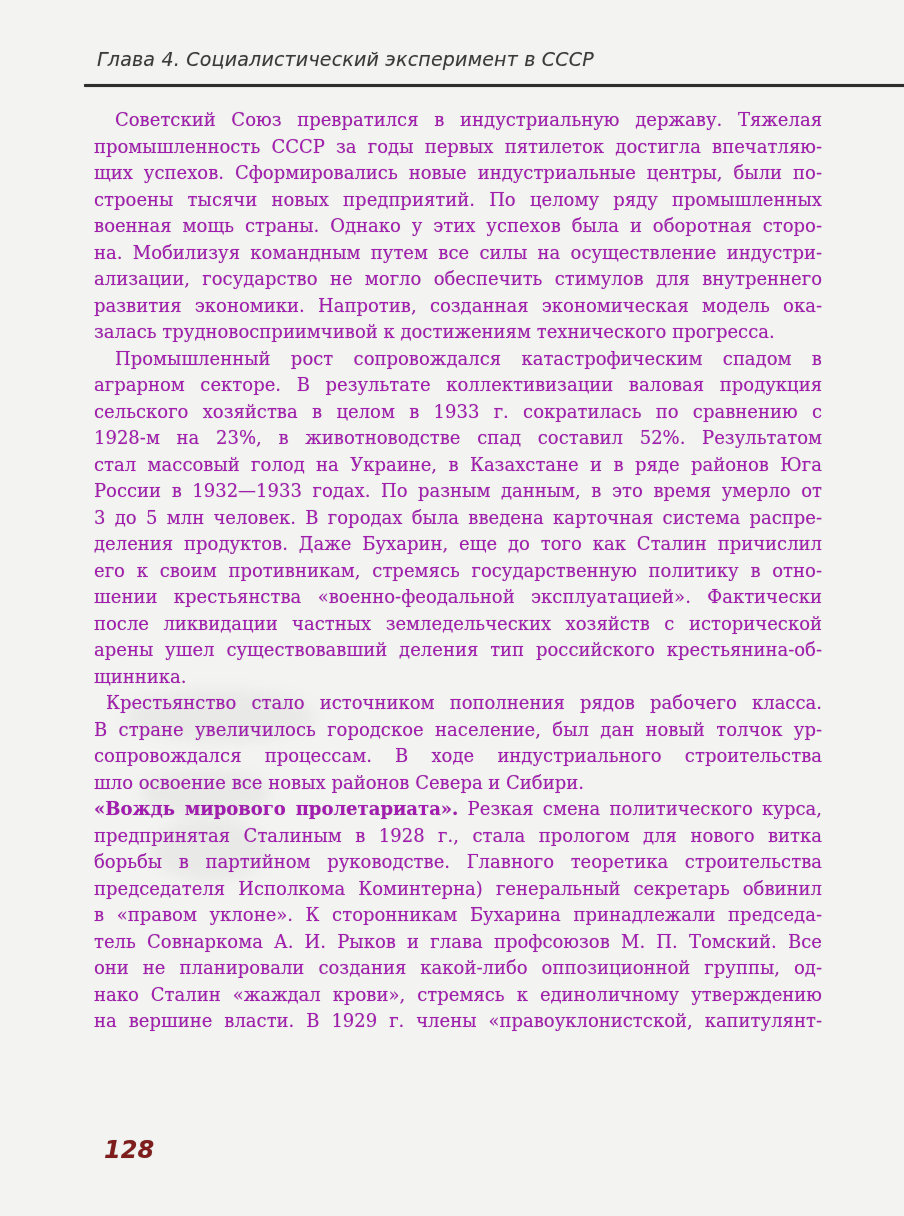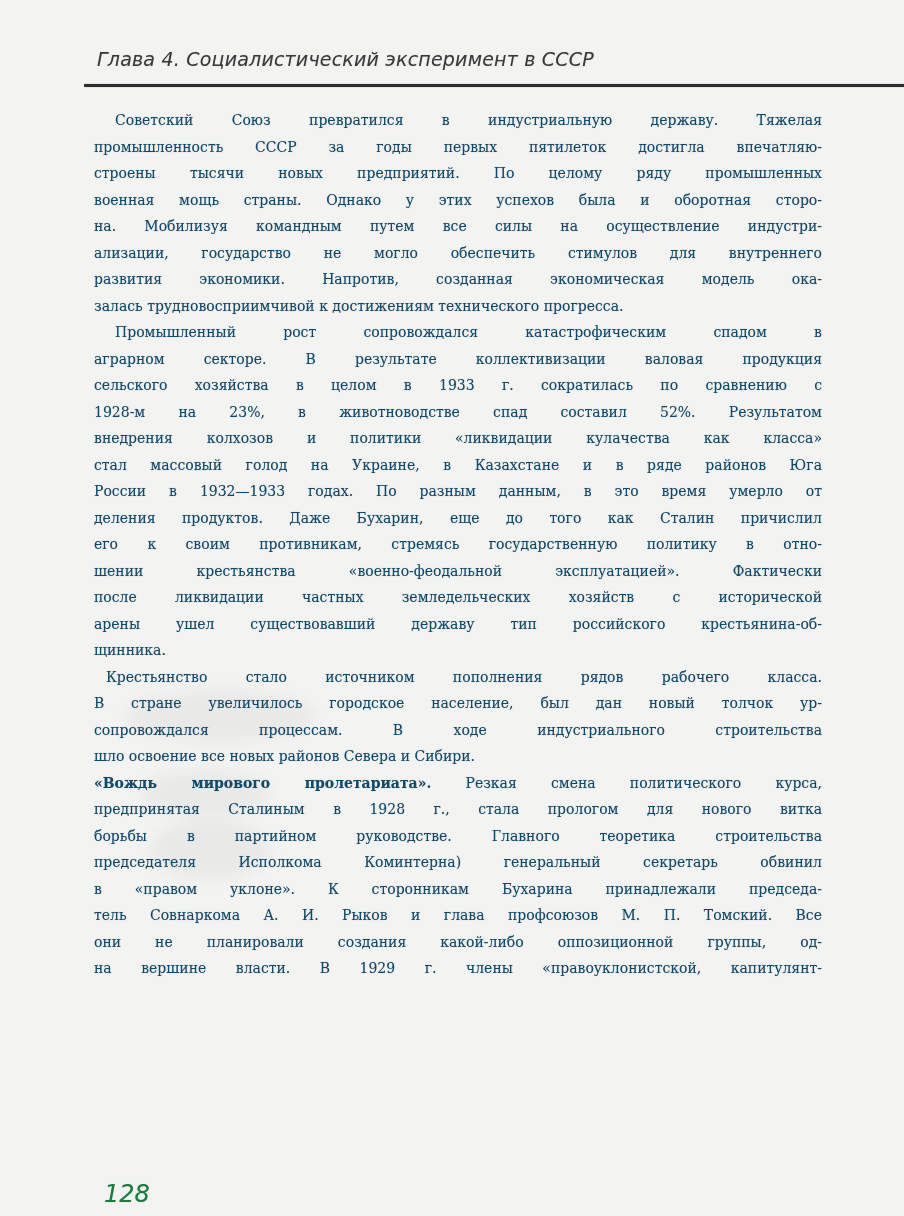--- a/index.html
+++ b/index.html
@@ -41,9 +41,9 @@
     left: 94px;
     top: 107px;
     width: 728px;
-    font-size: 14px;
+    font-size: 18px;
     line-height: 26.5px;
-    color: #0c4a6e;
+    color: #a21caf;
     text-shadow: 0 0 1px rgba(60,60,60,0.35);
   }
   .line {

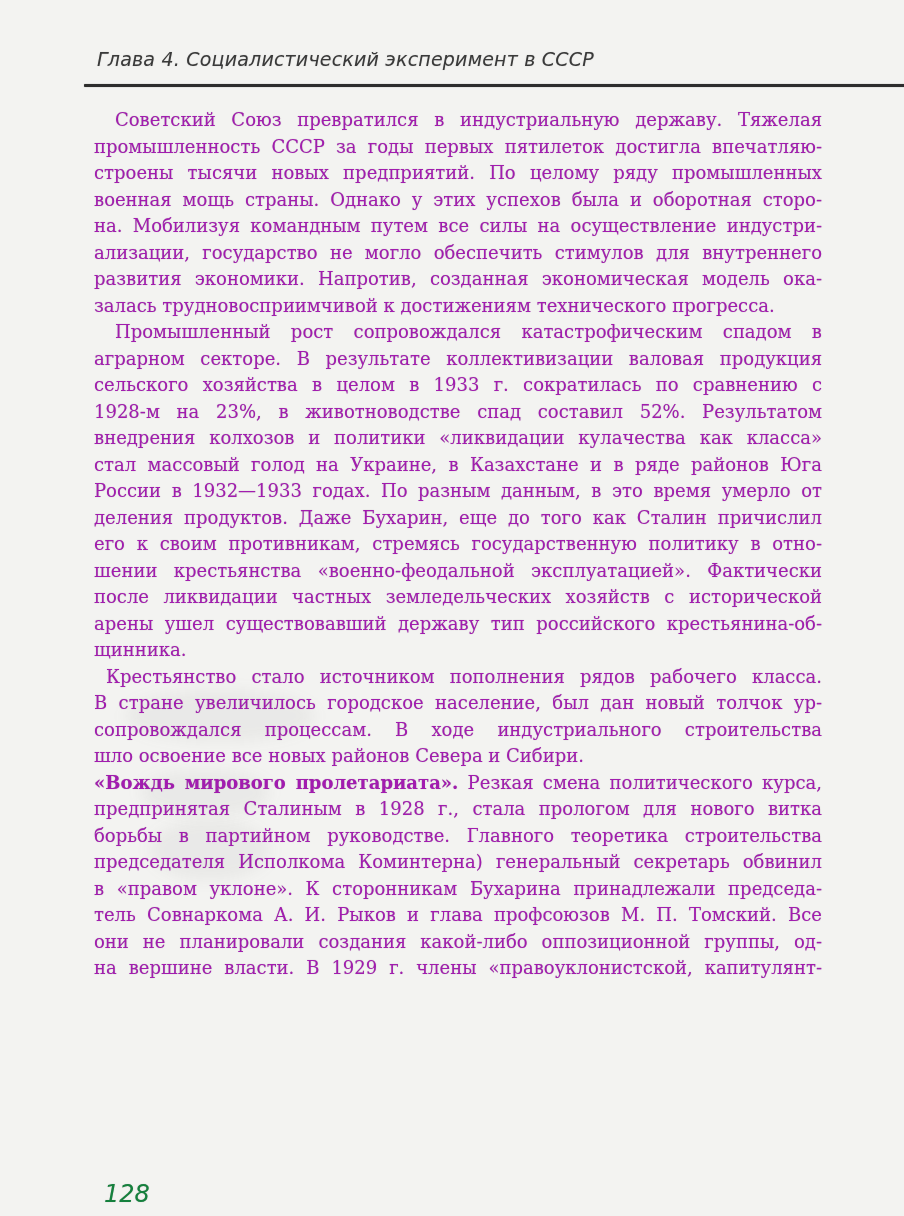--- a/index.html
+++ b/index.html
@@ -95,6 +95,7 @@
   <div class="text-block">
       <div class="line indent-normal">Советский Союз превратился в индустриальную державу. Тяжелая</div>
       <div class="line">промышленность СССР за годы первых пятилеток достигла впечатляю-</div>
+      <div class="line">щих успехов. Сформировались новые индустриальные центры, были по-</div>
       <div class="line">строены тысячи новых предприятий. По целому ряду промышленных</div>
       <div class="line">военная мощь страны. Однако у этих успехов была и оборотная сторо-</div>
       <div class="line">на. Мобилизуя командным путем все силы на осуществление индустри-</div>

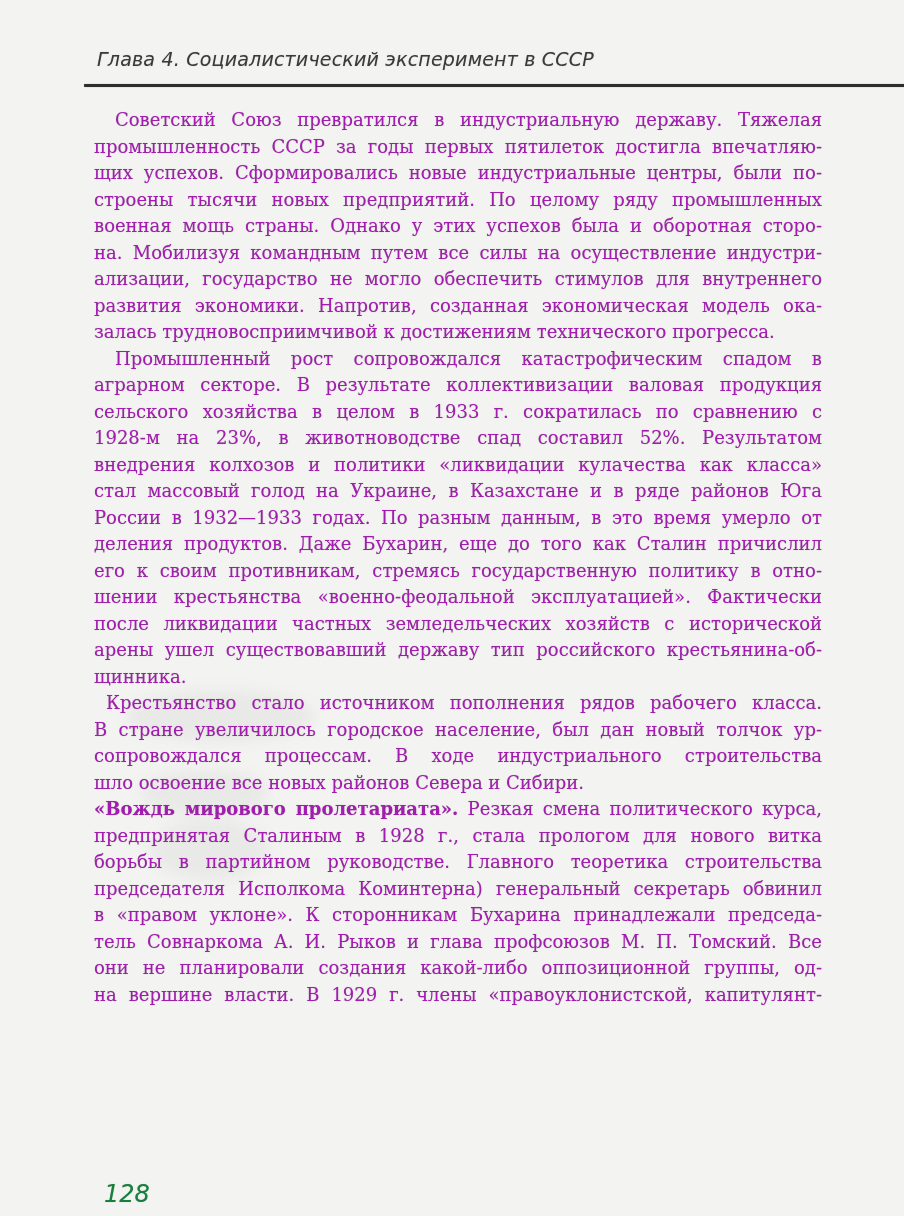--- a/index.html
+++ b/index.html
@@ -106,7 +106,6 @@
       <div class="line">аграрном секторе. В результате коллективизации валовая продукция</div>
       <div class="line">сельского хозяйства в целом в 1933 г. сократилась по сравнению с</div>
       <div class="line">1928-м на 23%, в животноводстве спад составил 52%. Результатом</div>
-      <div class="line">внедрения колхозов и политики «ликвидации кулачества как класса»</div>
       <div class="line">стал массовый голод на Украине, в Казахстане и в ряде районов Юга</div>
       <div class="line">России в 1932—1933 годах. По разным данным, в это время умерло от</div>
       <div class="line">деления продуктов. Даже Бухарин, еще до того как Сталин причислил</div>

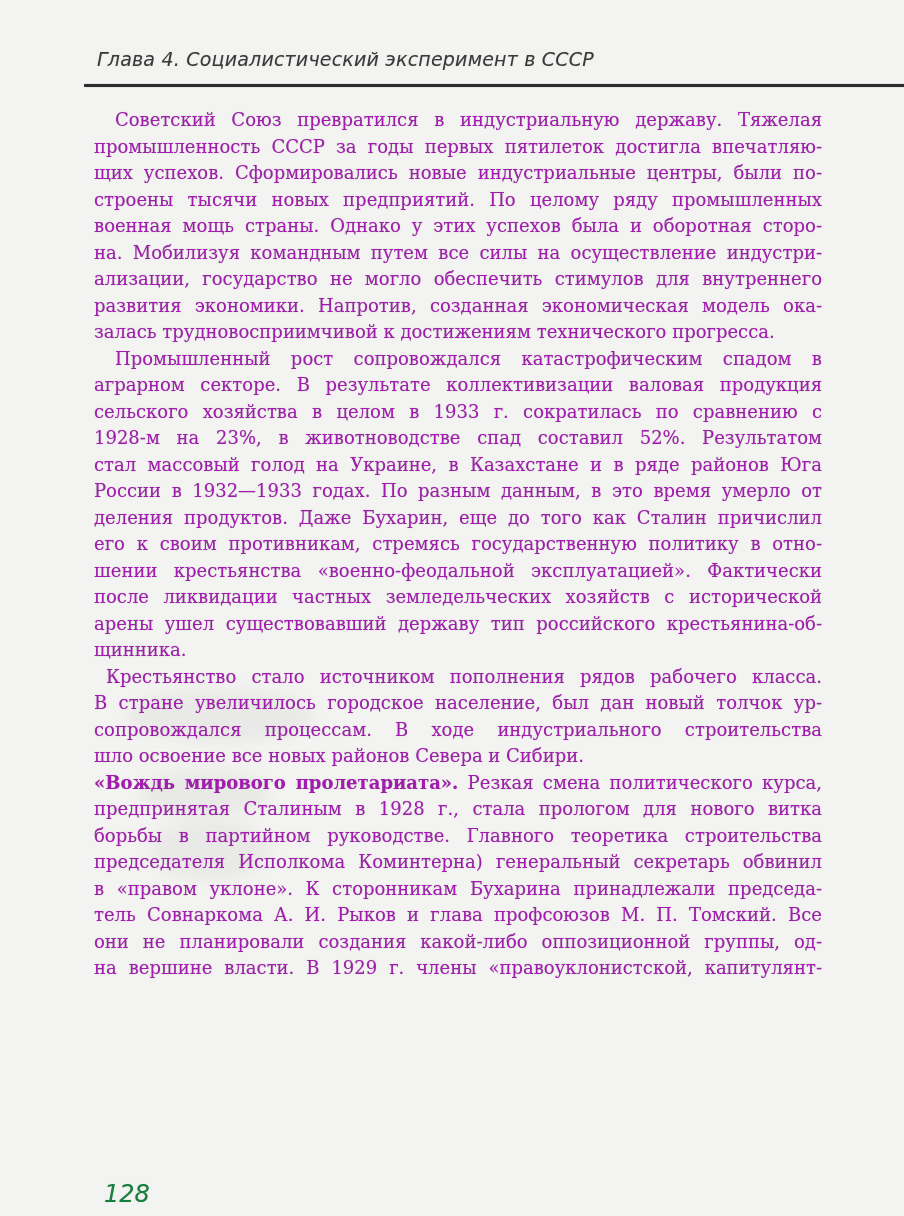--- a/index.html
+++ b/index.html
@@ -108,6 +108,7 @@
       <div class="line">1928-м на 23%, в животноводстве спад составил 52%. Результатом</div>
       <div class="line">стал массовый голод на Украине, в Казахстане и в ряде районов Юга</div>
       <div class="line">России в 1932—1933 годах. По разным данным, в это время умерло от</div>
+      <div class="line">3 до 5 млн человек. В городах была введена карточная система распре-</div>
       <div class="line">деления продуктов. Даже Бухарин, еще до того как Сталин причислил</div>
       <div class="line">его к своим противникам, стремясь государственную политику в отно-</div>
       <div class="line">шении крестьянства «военно-феодальной эксплуатацией». Фактически</div>

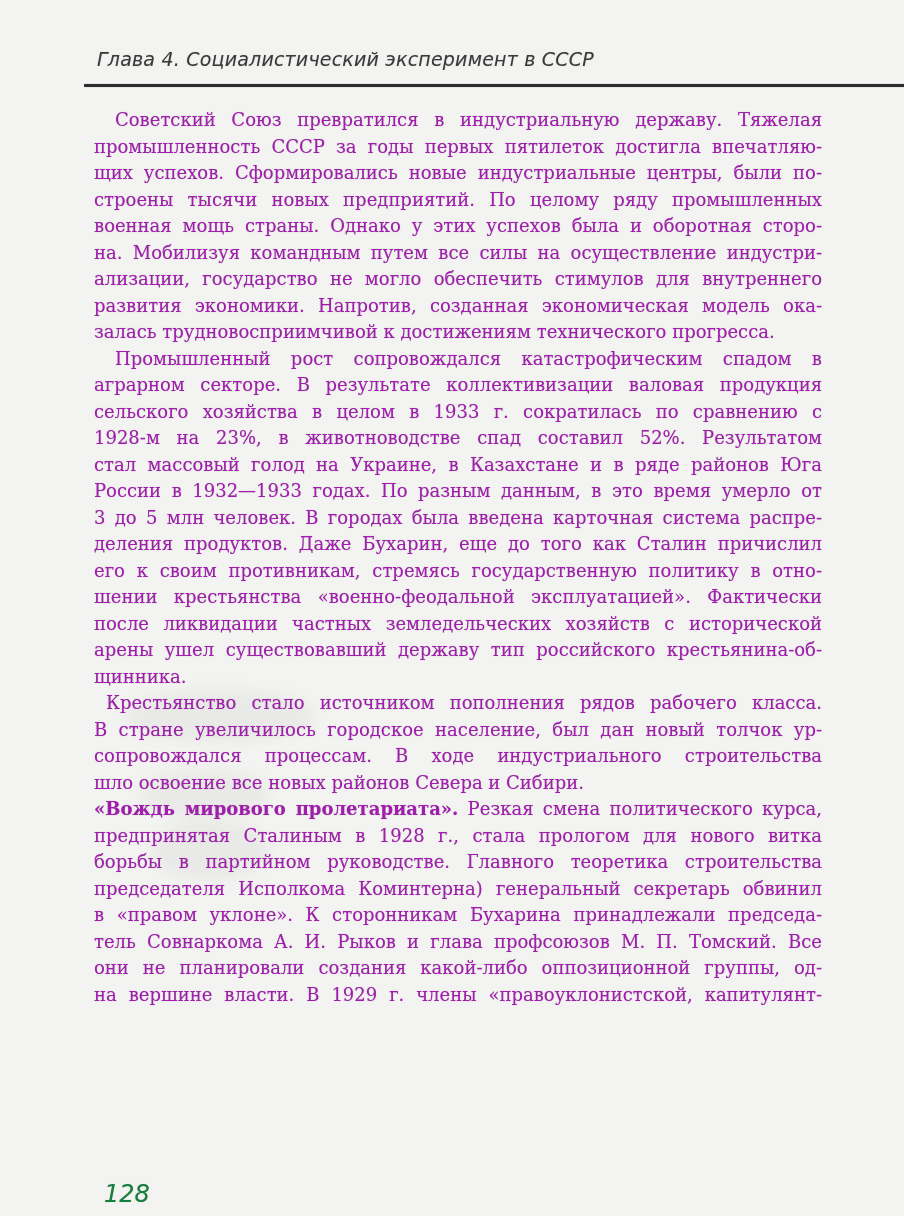--- a/index.html
+++ b/index.html
@@ -113,7 +113,7 @@
       <div class="line">его к своим противникам, стремясь государственную политику в отно-</div>
       <div class="line">шении крестьянства «военно-феодальной эксплуатацией». Фактически</div>
       <div class="line">после ликвидации частных земледельческих хозяйств с исторической</div>
-      <div class="line">арены ушел существовавший державу тип российского крестьянина-об-</div>
+      <div class="line">арены ушел существовавший деления тип российского крестьянина-об-</div>
       <div class="line end">щинника.</div>
       <div class="line indent-small">Крестьянство стало источником пополнения рядов рабочего класса.</div>
       <div class="line">В стране увеличилось городское население, был дан новый толчок ур-</div>

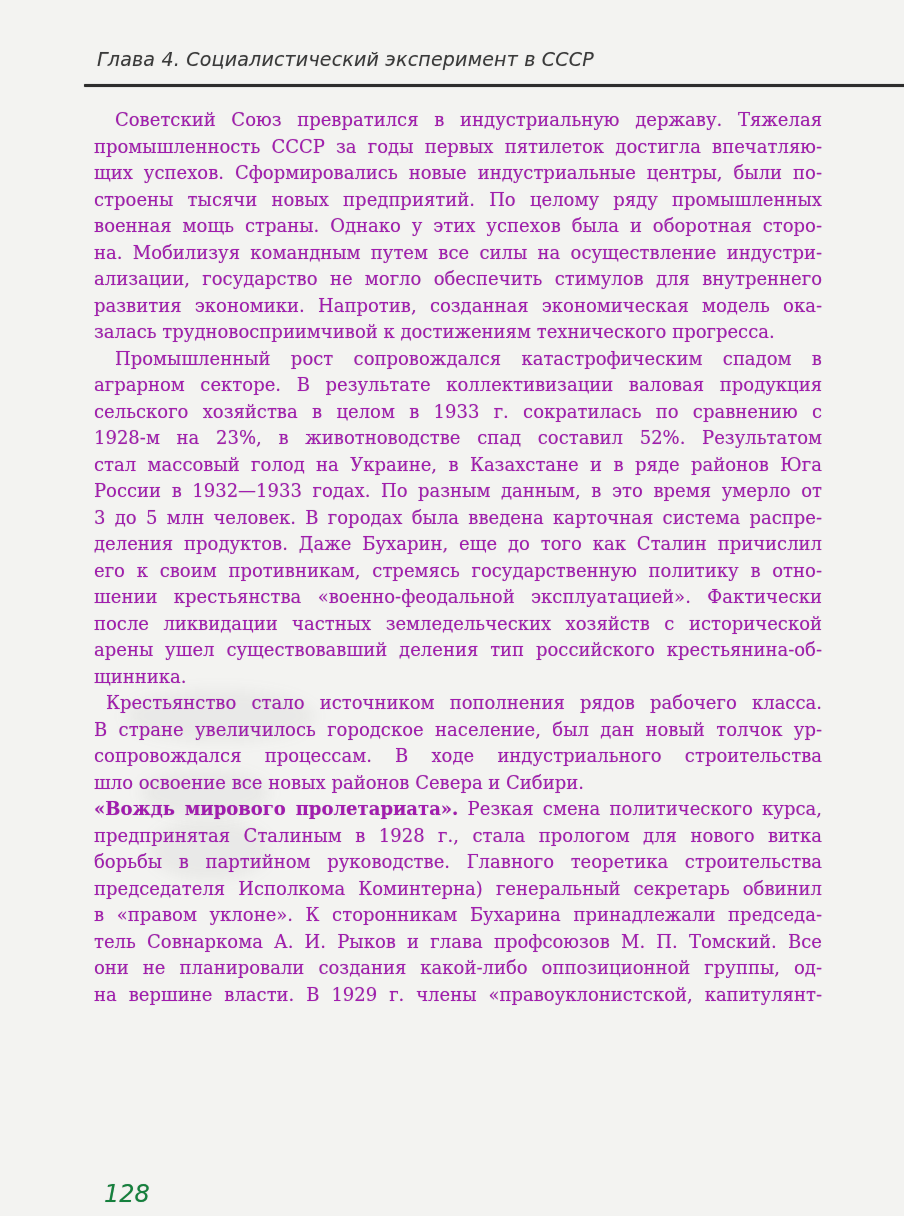--- a/index.html
+++ b/index.html
@@ -126,6 +126,7 @@
       <div class="line">в «правом уклоне». К сторонникам Бухарина принадлежали председа-</div>
       <div class="line">тель Совнаркома А. И. Рыков и глава профсоюзов М. П. Томский. Все</div>
       <div class="line">они не планировали создания какой-либо оппозиционной группы, од-</div>
+      <div class="line">нако Сталин «жаждал крови», стремясь к единоличному утверждению</div>
       <div class="line">на вершине власти. В 1929 г. члены «правоуклонистской, капитулянт-</div>
     </div>
 

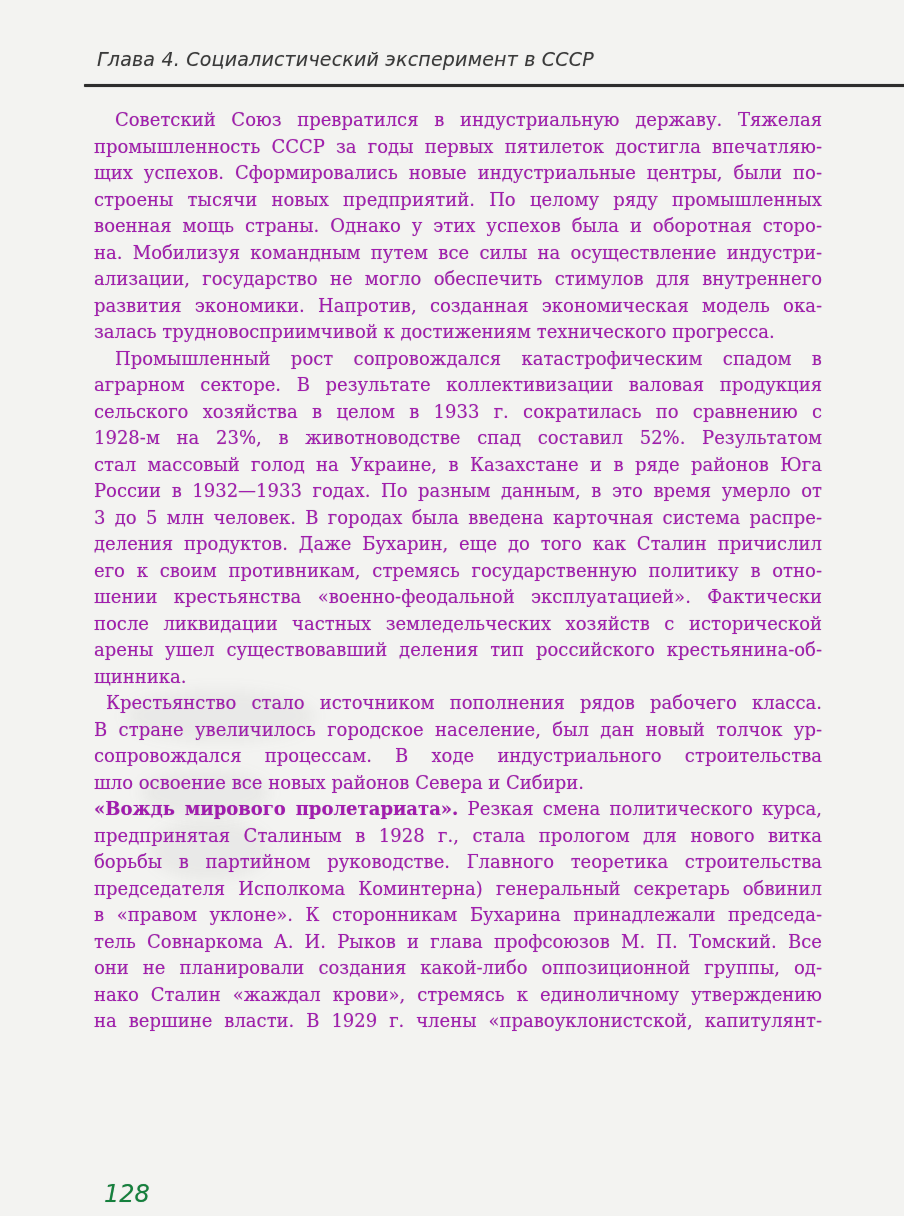--- a/index.html
+++ b/index.html
@@ -62,12 +62,13 @@
   .page-number {
     position: absolute;
     left: 104px;
-    top: 1180px;
+    top: 1136px;
     font-family: "DejaVu Sans", sans-serif;
     font-style: italic;
     font-size: 24px;
-    color: #15803d;
+    color: #7f1d1d;
     text-shadow: 0 0 1px rgba(70,70,70,0.35);
+    font-weight: bold;
   }
   
   .smudge {

